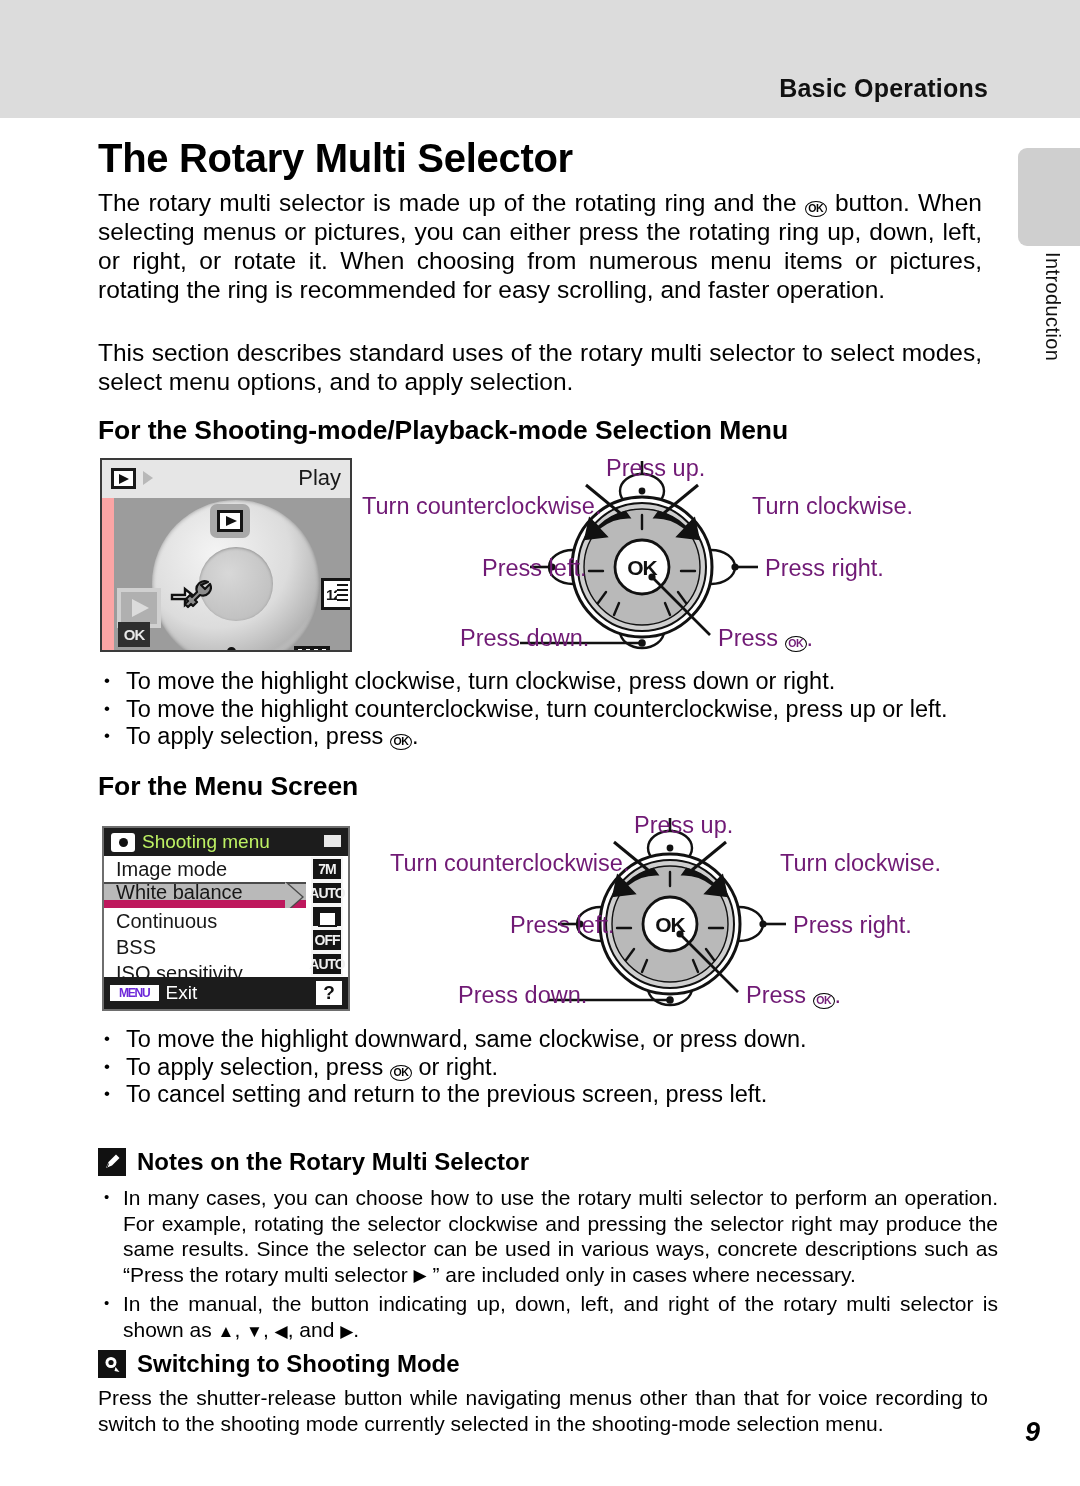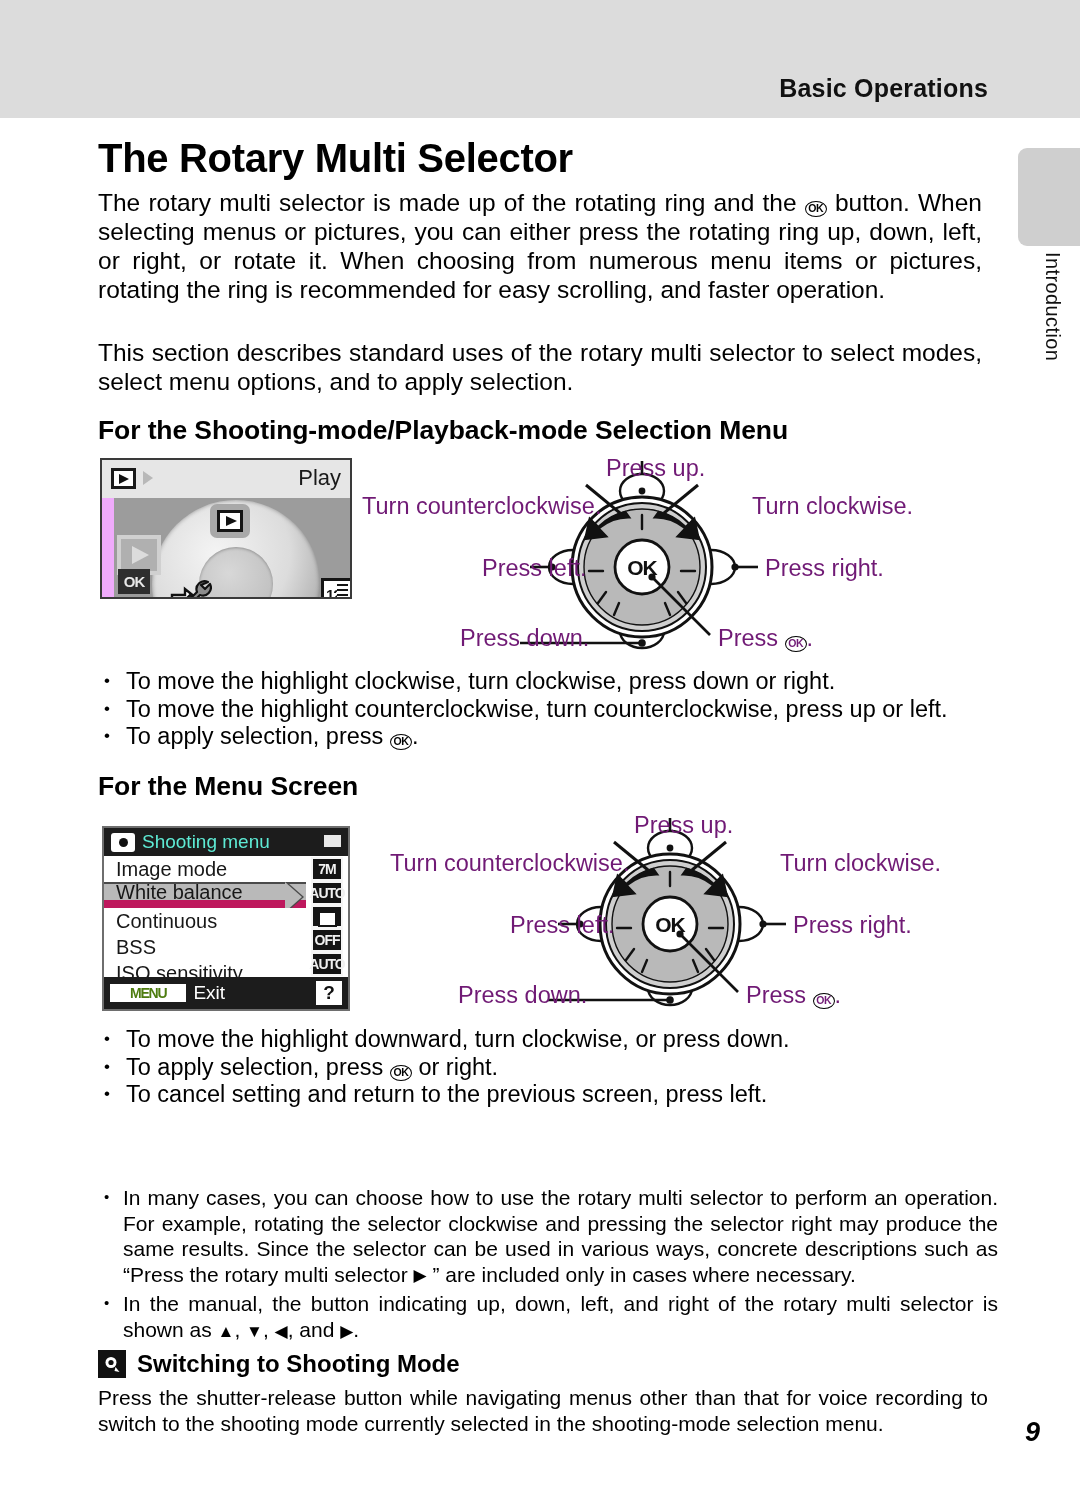--- a/index.html
+++ b/index.html
@@ -118,8 +118,8 @@
   
   .screen1 {
     position: absolute; left: 100px; top: 458px;
-    width: 252px; height: 141px;
-    border: 2px solid #3a3a3a; background: #f0abfc;
+    width: 252px; height: 194px;
+    border: 2px solid #3a3a3a; background: #fca5a5;
     overflow: hidden;
   }
   .s1-topbar {

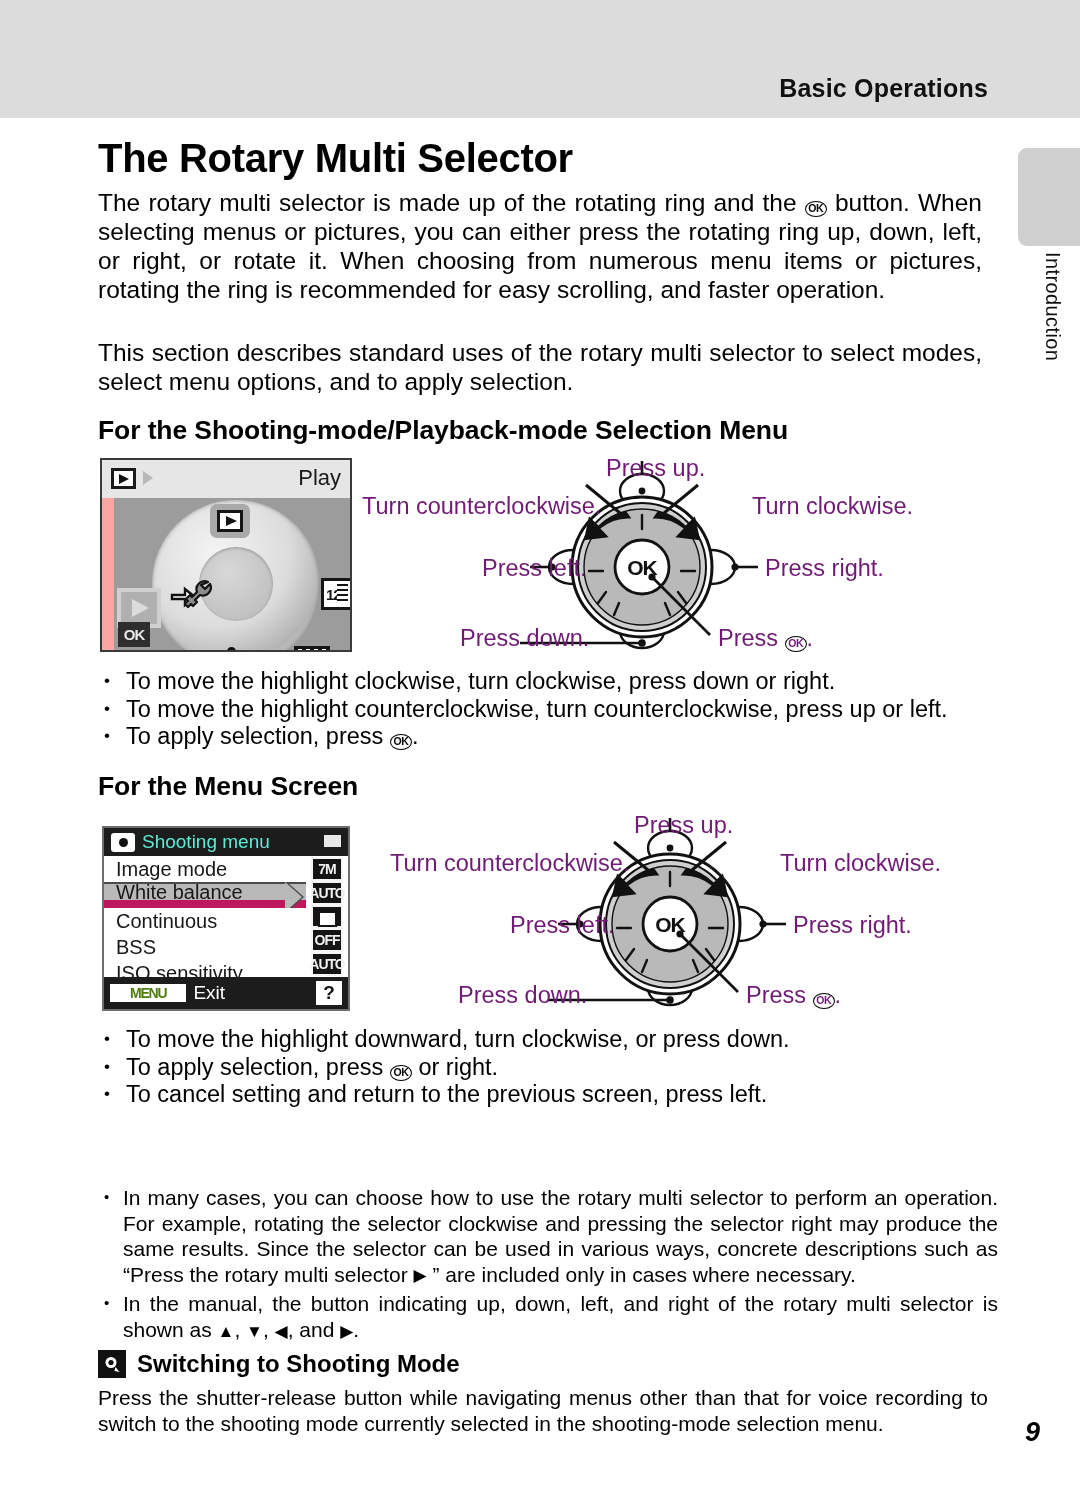--- a/index.html
+++ b/index.html
@@ -226,7 +226,7 @@
   }
   .s2-title {
     position: absolute; left: 0; top: 0; width: 100%; height: 28px;
-    background: #1c1c1c; color: #5eead4;
+    background: #1c1c1c; color: #bef264;
     display: flex; align-items: center; gap: 7px; padding-left: 7px;
     font-size: 19px;
   }

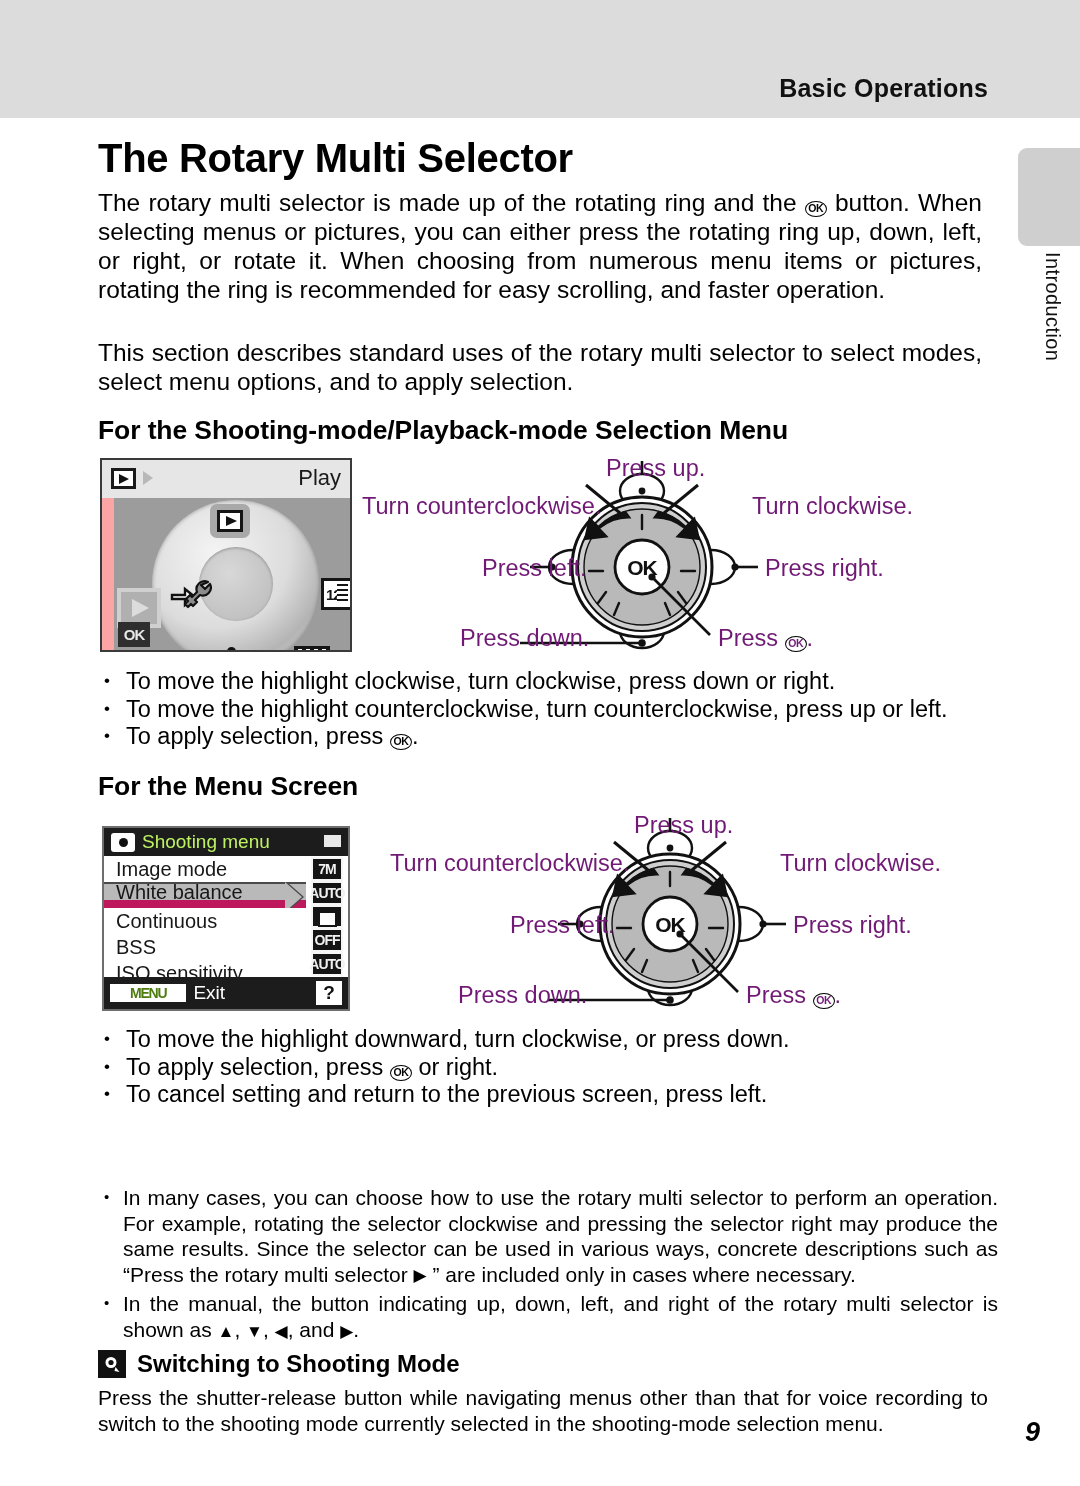--- a/index.html
+++ b/index.html
@@ -287,8 +287,8 @@
     font-size: 19px;
   }
   .menu-chip {
-    background: #fff; color: #4d7c0f; font-size: 14px; font-weight: bold;
-    letter-spacing: -1.2px; padding: 2px 20px; line-height: 1;
+    background: #fff; color: #6d28d9; font-size: 12px; font-weight: bold;
+    letter-spacing: -1.2px; padding: 2px 9px; line-height: 1;
   }
   .help-chip {
     margin-left: auto; background: #fff; color: #111;

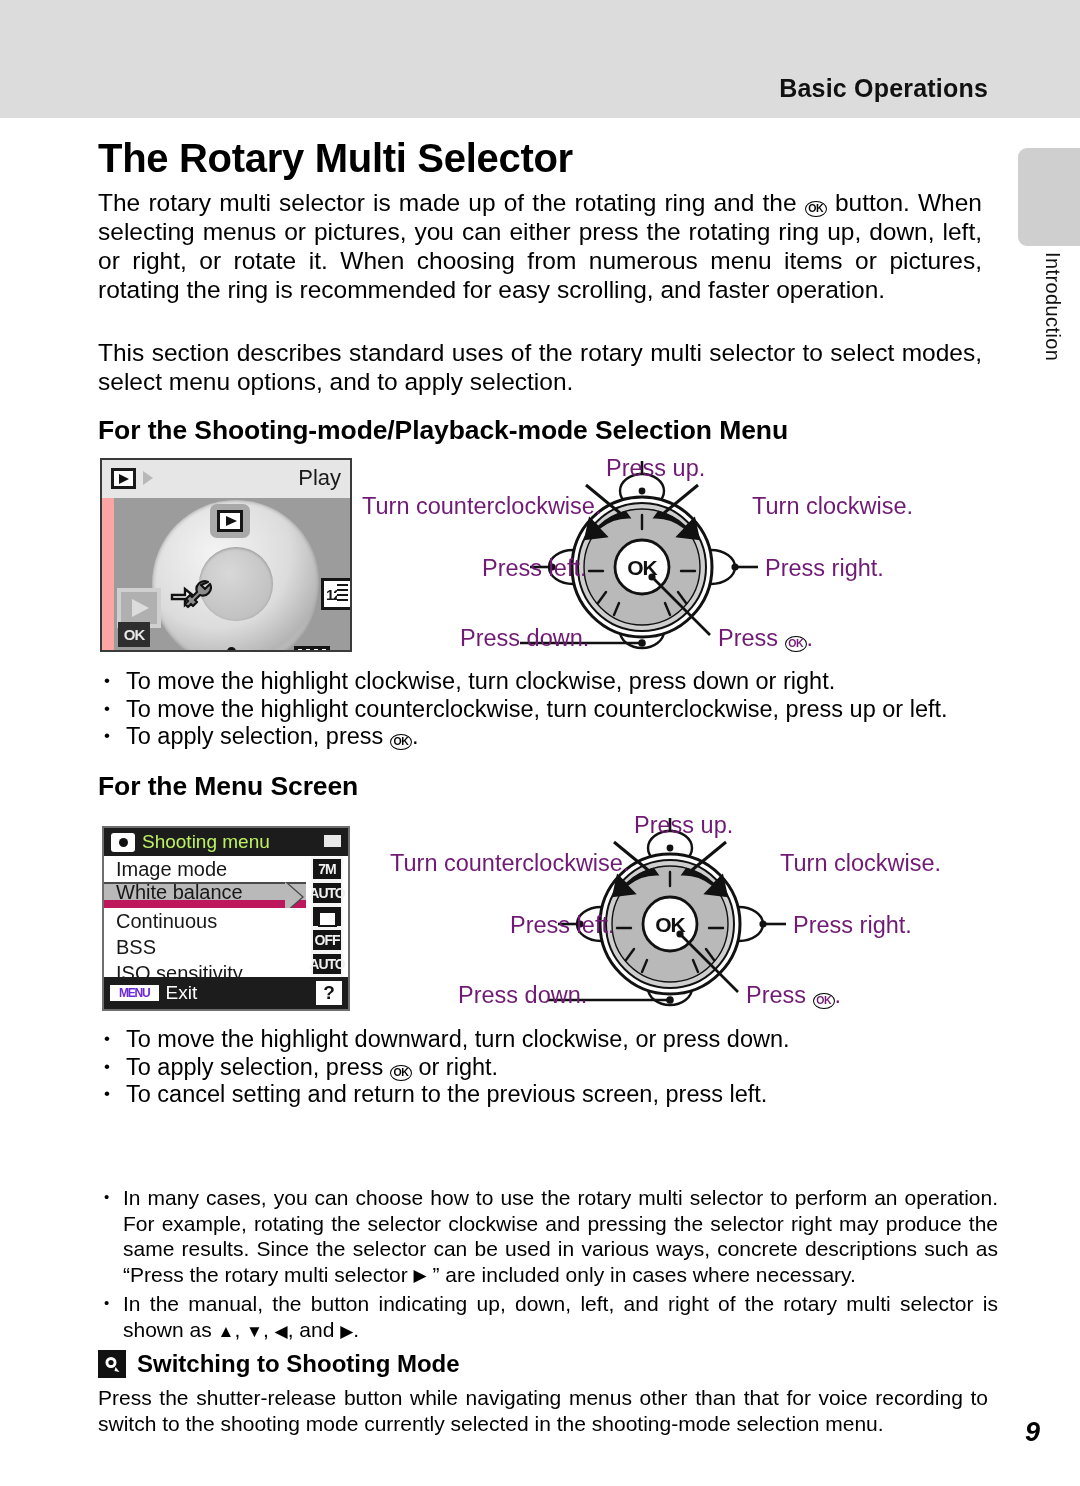--- a/index.html
+++ b/index.html
@@ -519,7 +519,7 @@
   </div>
 
   <ul class="bullets b2">
-    <li>To move the highlight downward, turn clockwise, or press down.</li>
+    <li>To move the highlight downward, same clockwise, or press down.</li>
     <li>
       <span>To apply selection, press</span>
       <span class="ok-glyph">OK</span>

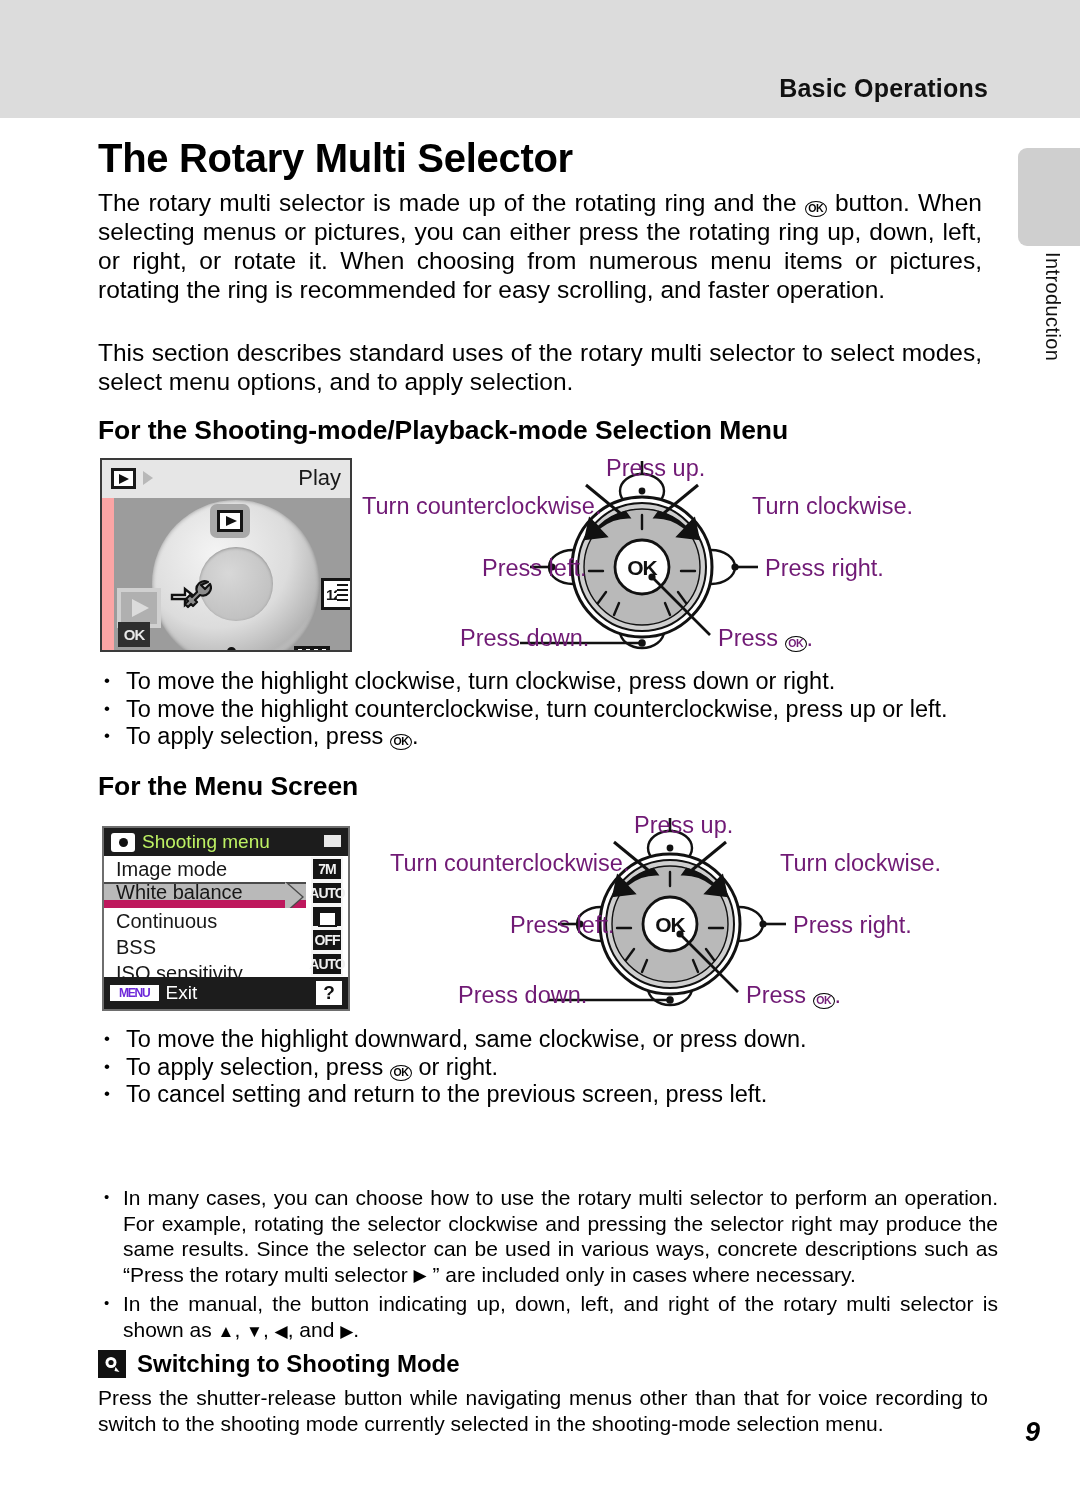--- a/index.html
+++ b/index.html
@@ -528,6 +528,15 @@
     <li>To cancel setting and return to the previous screen, press left.</li>
   </ul>
 
+  <div class="note-head nh1">
+    <span class="note-icon">
+      <svg width="20" height="20" viewBox="0 0 20 20">
+        <path d="M4 16 l2.5 -6 L14 2.5 l3.5 3.5 L10 13.5 z" fill="#fff"></path>
+        <path d="M5 15.5 l1.6 -4" stroke="#111" stroke-width="1" fill="none"></path>
+      </svg>
+    </span>
+    <span>Notes on the Rotary Multi Selector</span>
+  </div>
 
   <ul class="note-bullets">
     <li>

